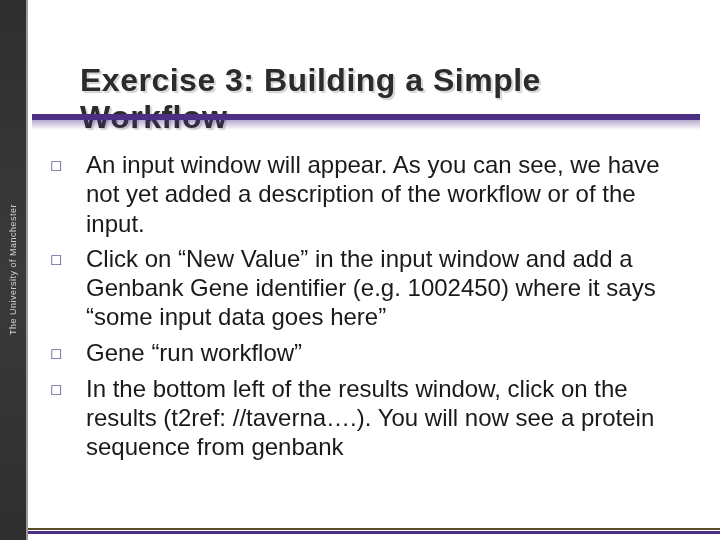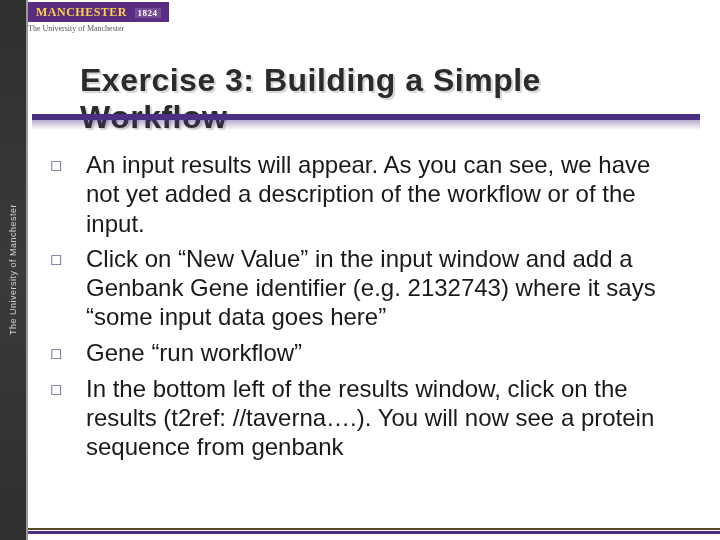--- a/index.html
+++ b/index.html
@@ -153,13 +153,6 @@
     <span class="sidebar-text">The University of Manchester</span>
   </div>
 
-  <div class="logo-area">
-    <span class="logo-badge">
-      <span>MANCHESTER</span>
-      <span class="logo-year">1824</span>
-    </span>
-    <div class="logo-sub">The University of Manchester</div>
-  </div>
 
   <div class="title">Exercise 3: Building a Simple Workflow</div>
   <div class="title-underline"></div>

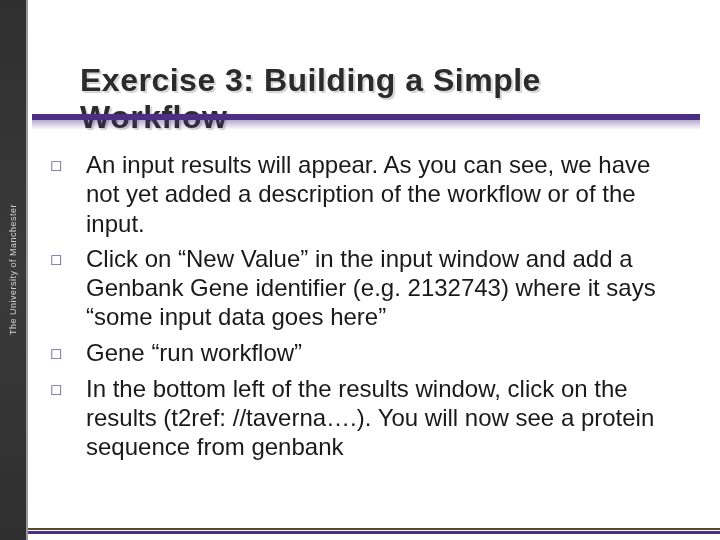--- a/index.html
+++ b/index.html
@@ -160,7 +160,7 @@
   <div class="content">
     <div class="bullet-row">
       <div class="bullet-marker">◻</div>
-      <div class="bullet-text">An input results will appear. As you can see, we have not yet added a description of the workflow or of the input.</div>
+      <div class="bullet-text">An input window will appear. As you can see, we have not yet added a description of the workflow or of the input.</div>
     </div>
     <div class="bullet-row">
       <div class="bullet-marker">◻</div>

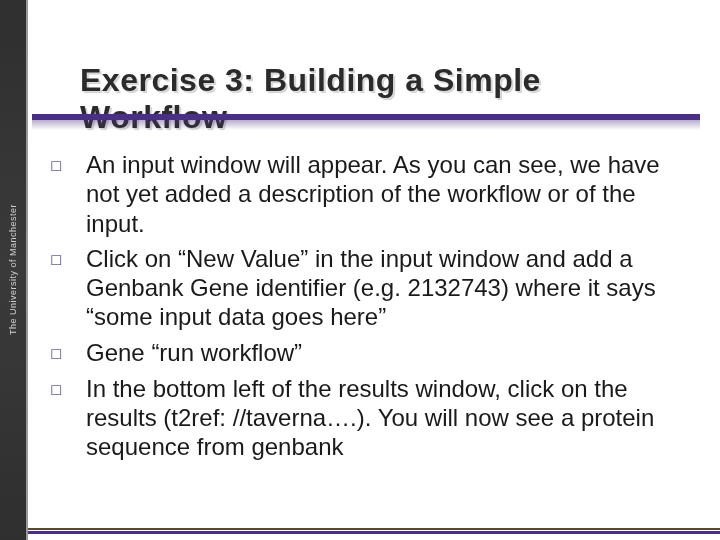--- a/index.html
+++ b/index.html
@@ -164,7 +164,7 @@
     </div>
     <div class="bullet-row">
       <div class="bullet-marker">◻</div>
-      <div class="bullet-text">Click on “New Value” in the input window and add a Genbank Gene identifier (e.g. 2132743) where it says “some input data goes here”</div>
+      <div class="bullet-text">Click on “New Value” in the input window and add a Genbank Gene identifier (e.g. 1002450) where it says “some input data goes here”</div>
     </div>
     <div class="bullet-row">
       <div class="bullet-marker">◻</div>

